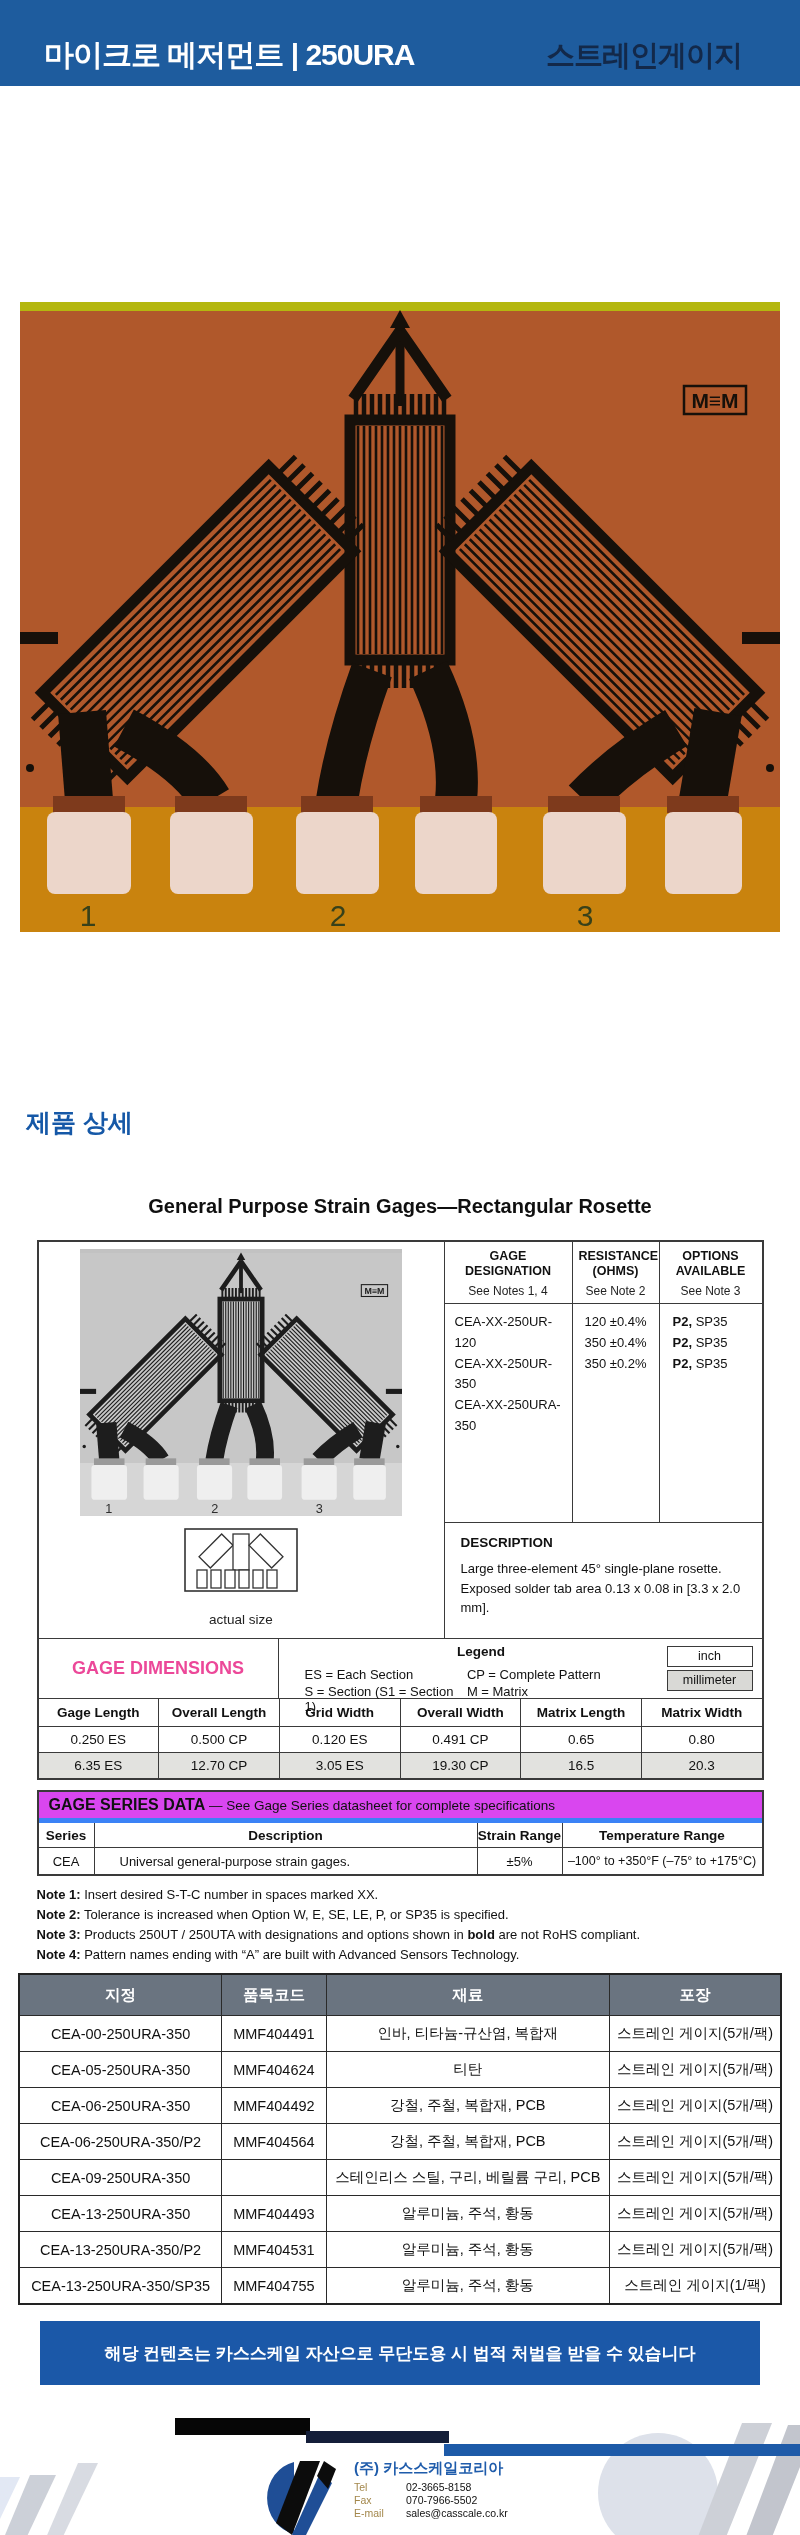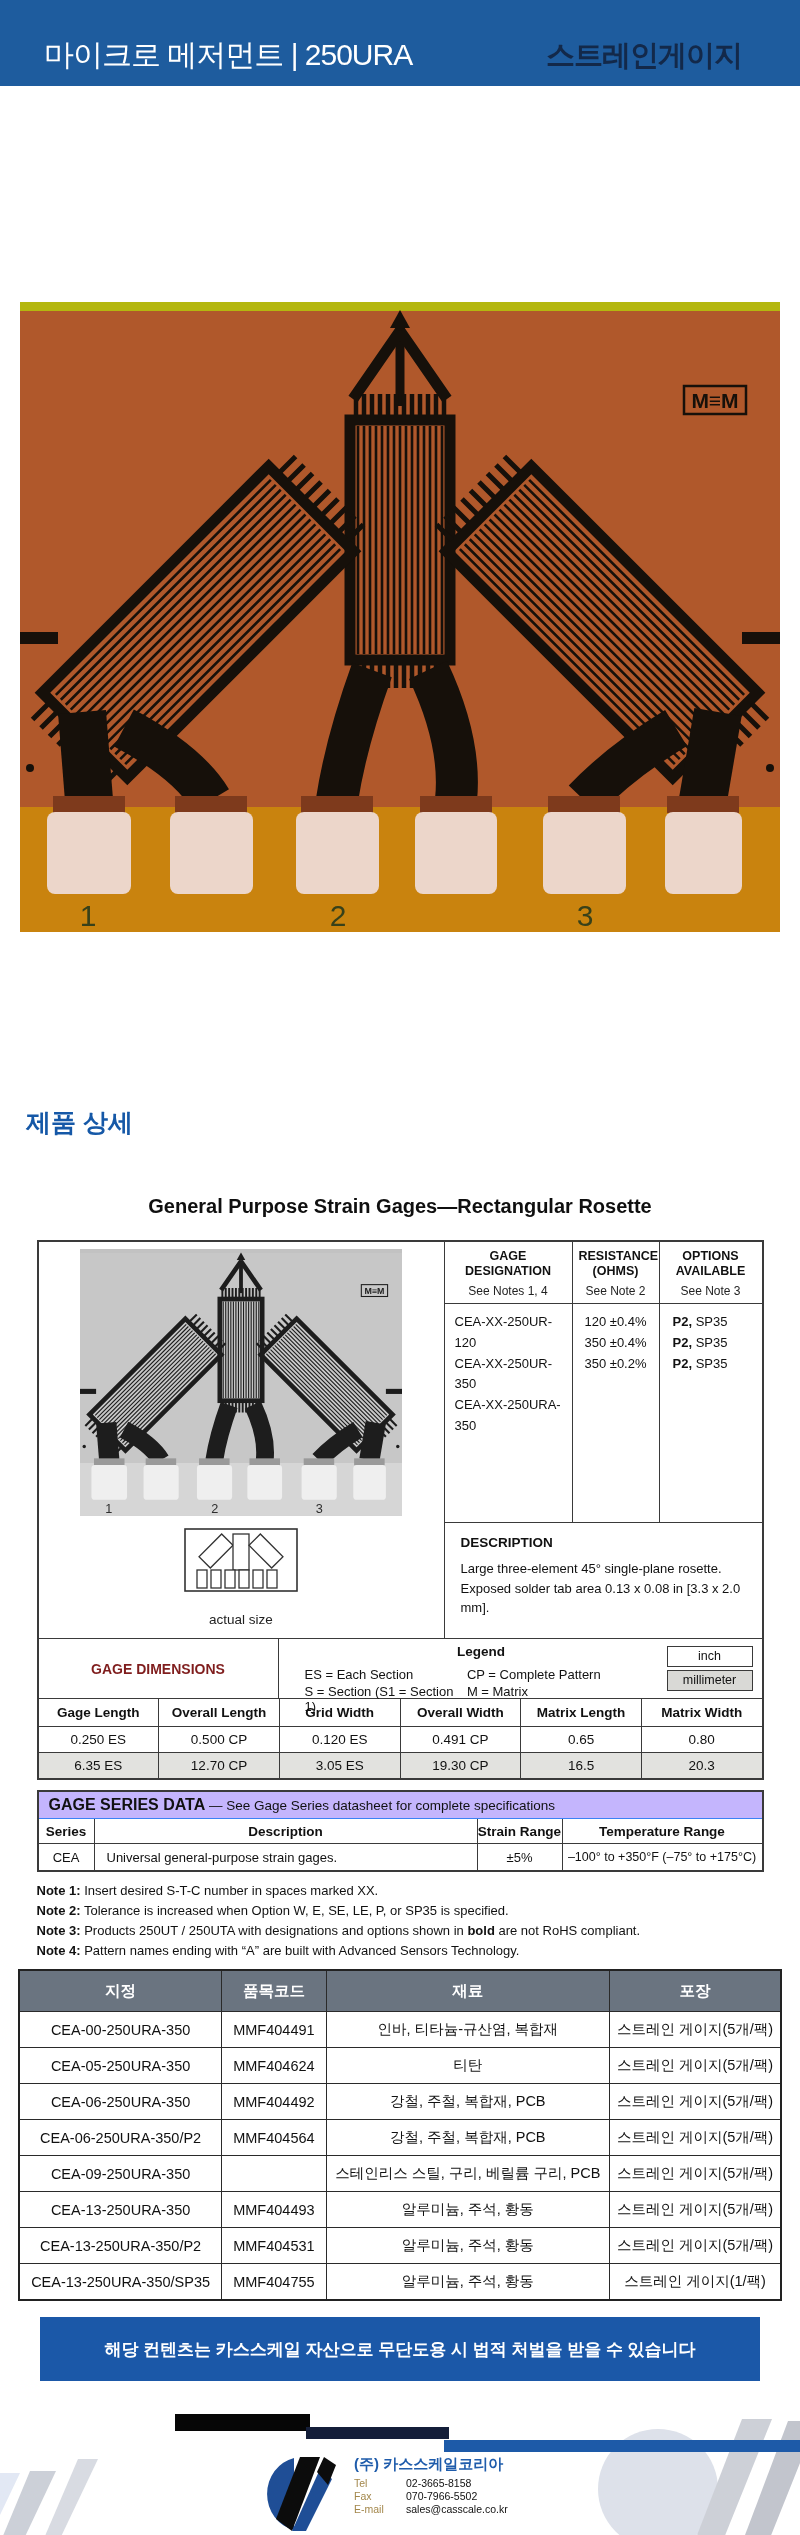--- a/index.html
+++ b/index.html
@@ -9,7 +9,7 @@
   
   .top-header{height:86px;background:#1e5c9e;display:flex;justify-content:space-between;
     align-items:flex-end;padding:0 58px 10px 44px;box-sizing:border-box}
-  .top-header .htitle{color:#ffffff;font-size:30px;font-weight:normal;letter-spacing:-1px;white-space:nowrap}
+  .top-header .htitle{color:#ffffff;font-size:30px;font-weight:bold;letter-spacing:-1px;white-space:nowrap}
   .top-header .hcat{color:#13294a;font-size:29px;font-weight:bold;letter-spacing:-1px;white-space:nowrap}
 
   

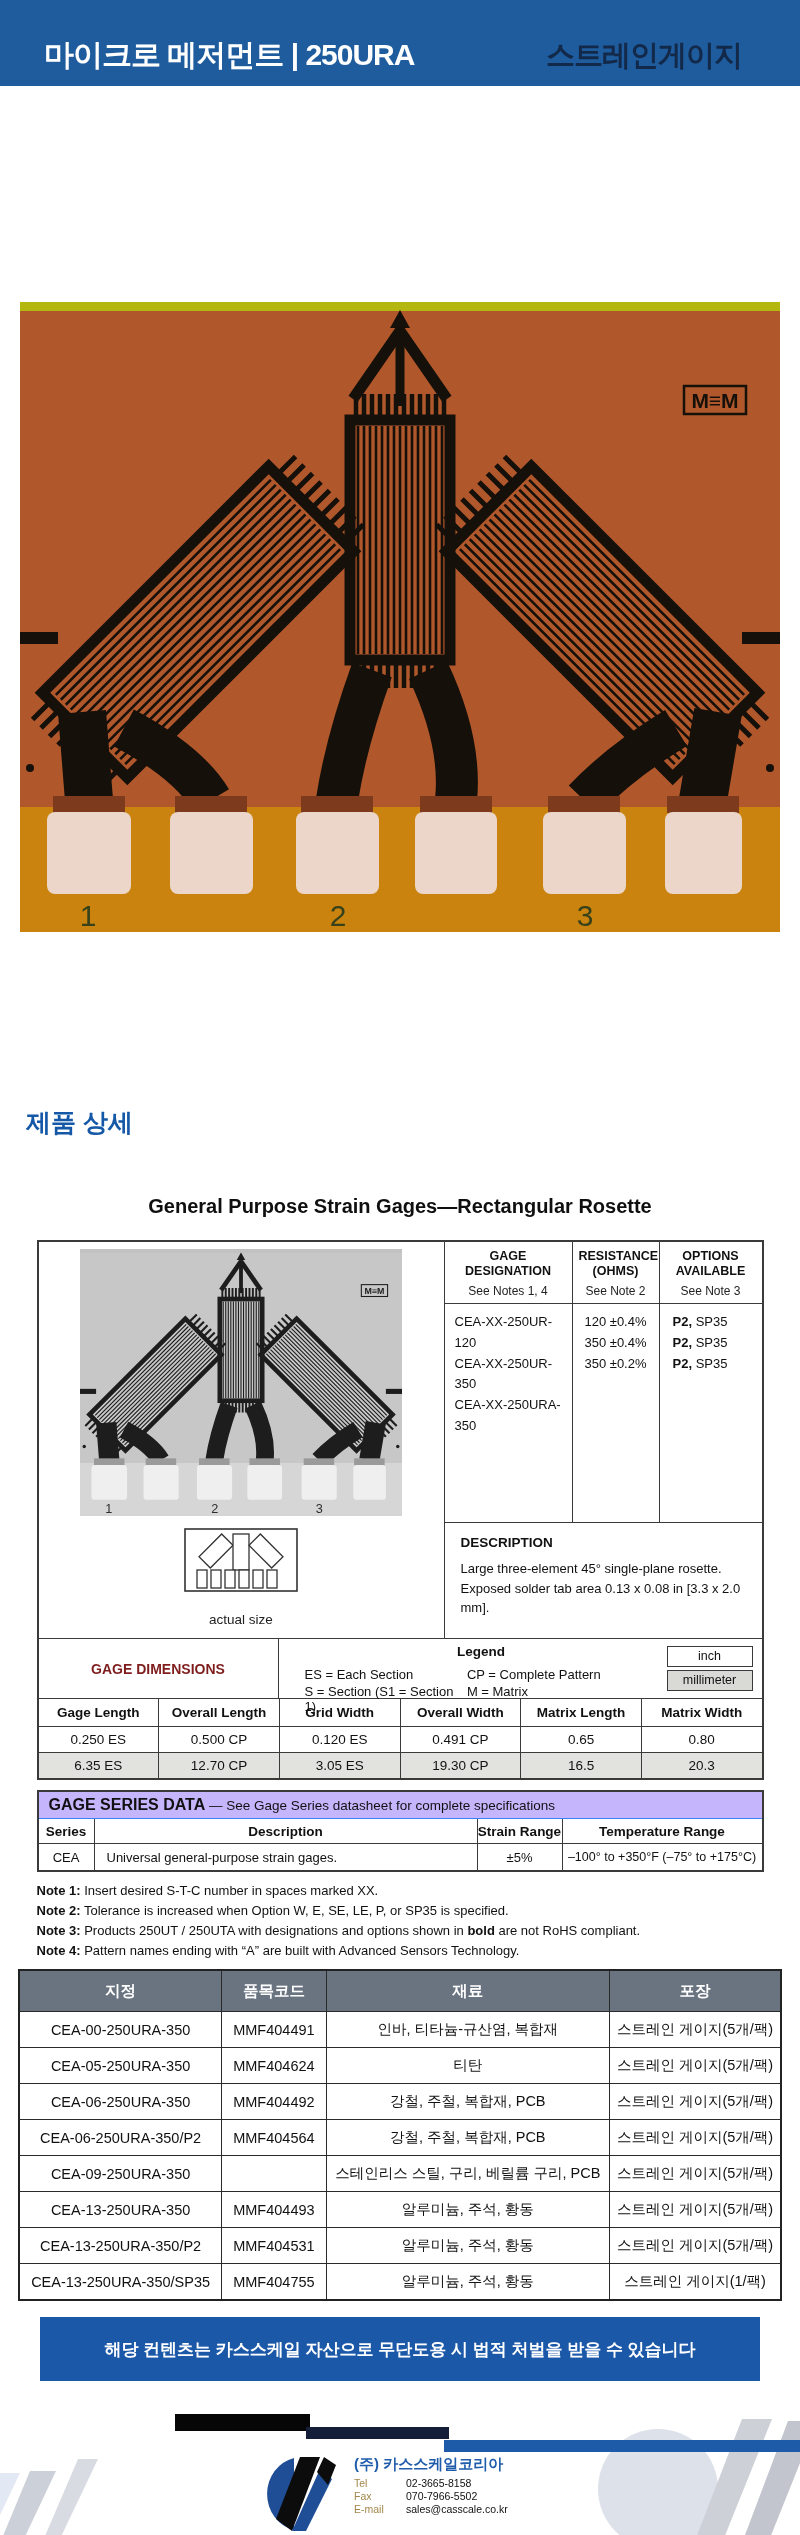--- a/index.html
+++ b/index.html
@@ -54,7 +54,7 @@
 
   .legend-row{display:flex;border-top:1px solid #3a3a3a;height:60px;box-sizing:border-box}
   .gd-cell{width:240px;border-right:1px solid #3a3a3a;box-sizing:border-box;display:flex;
-    align-items:center;justify-content:center;font-size:14px;font-weight:bold;color:#7f1d1d}
+    align-items:center;justify-content:center;font-size:18px;font-weight:bold;color:#ec4899}
   .legend-cell{flex:1;position:relative;padding:5px 104px 0 26px;box-sizing:border-box;font-size:13px;color:#111}
   .legend-title{text-align:center;font-weight:bold;font-size:13.5px;margin-bottom:8px}
   .legend-grid{display:grid;grid-template-columns:46% 54%;row-gap:2px}

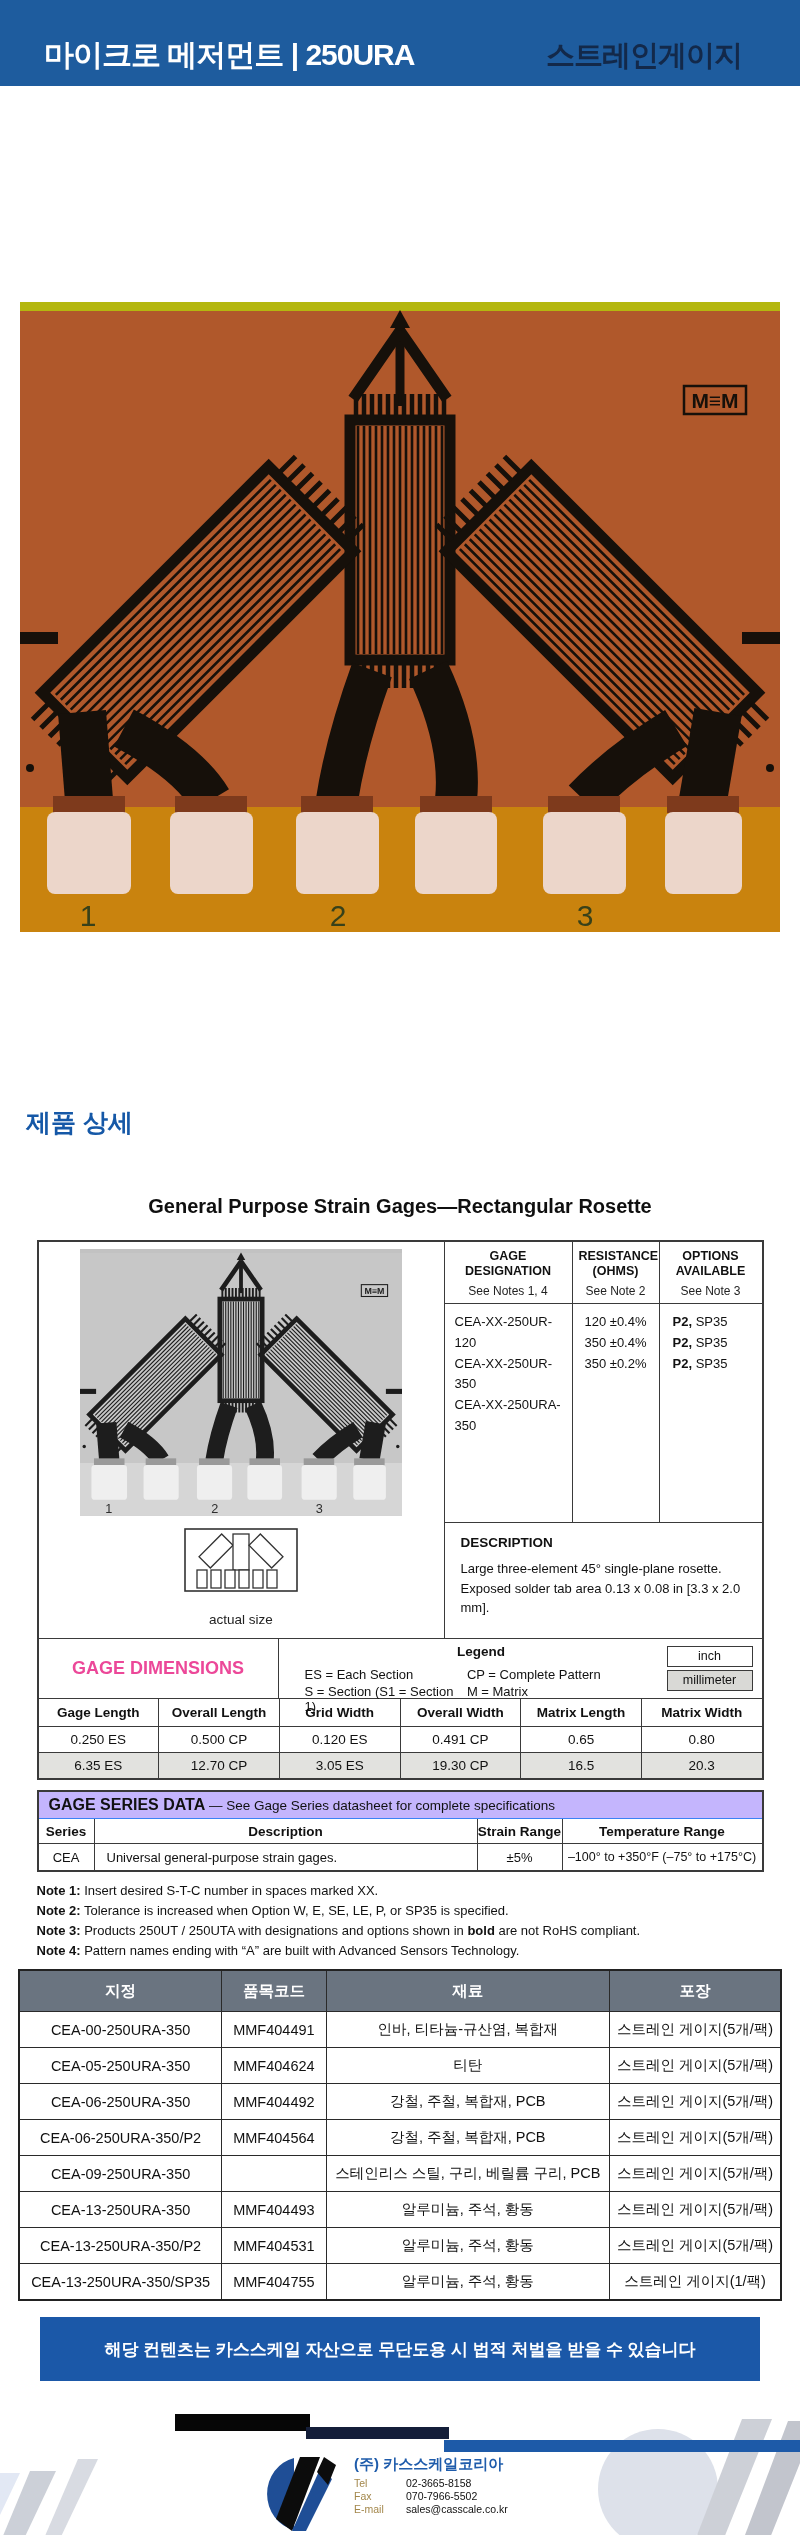--- a/index.html
+++ b/index.html
@@ -72,7 +72,7 @@
   .dims-row.mm{background:#e2e2df}
 
   .series-box{width:727px;margin:10px auto 0;border:2px solid #3a3a3a;box-sizing:border-box}
-  .series-bar{background:#c4b5fd;border-bottom:1px solid #3b82f6;height:26px;line-height:26px;padding:0 10px;color:#111}
+  .series-bar{background:#d946ef;border-bottom:5px solid #3b82f6;height:26px;line-height:26px;padding:0 10px;color:#111}
   .series-bar b{font-size:16px}
   .series-bar span{font-size:13.5px}
   .series-head,.series-data{display:flex}

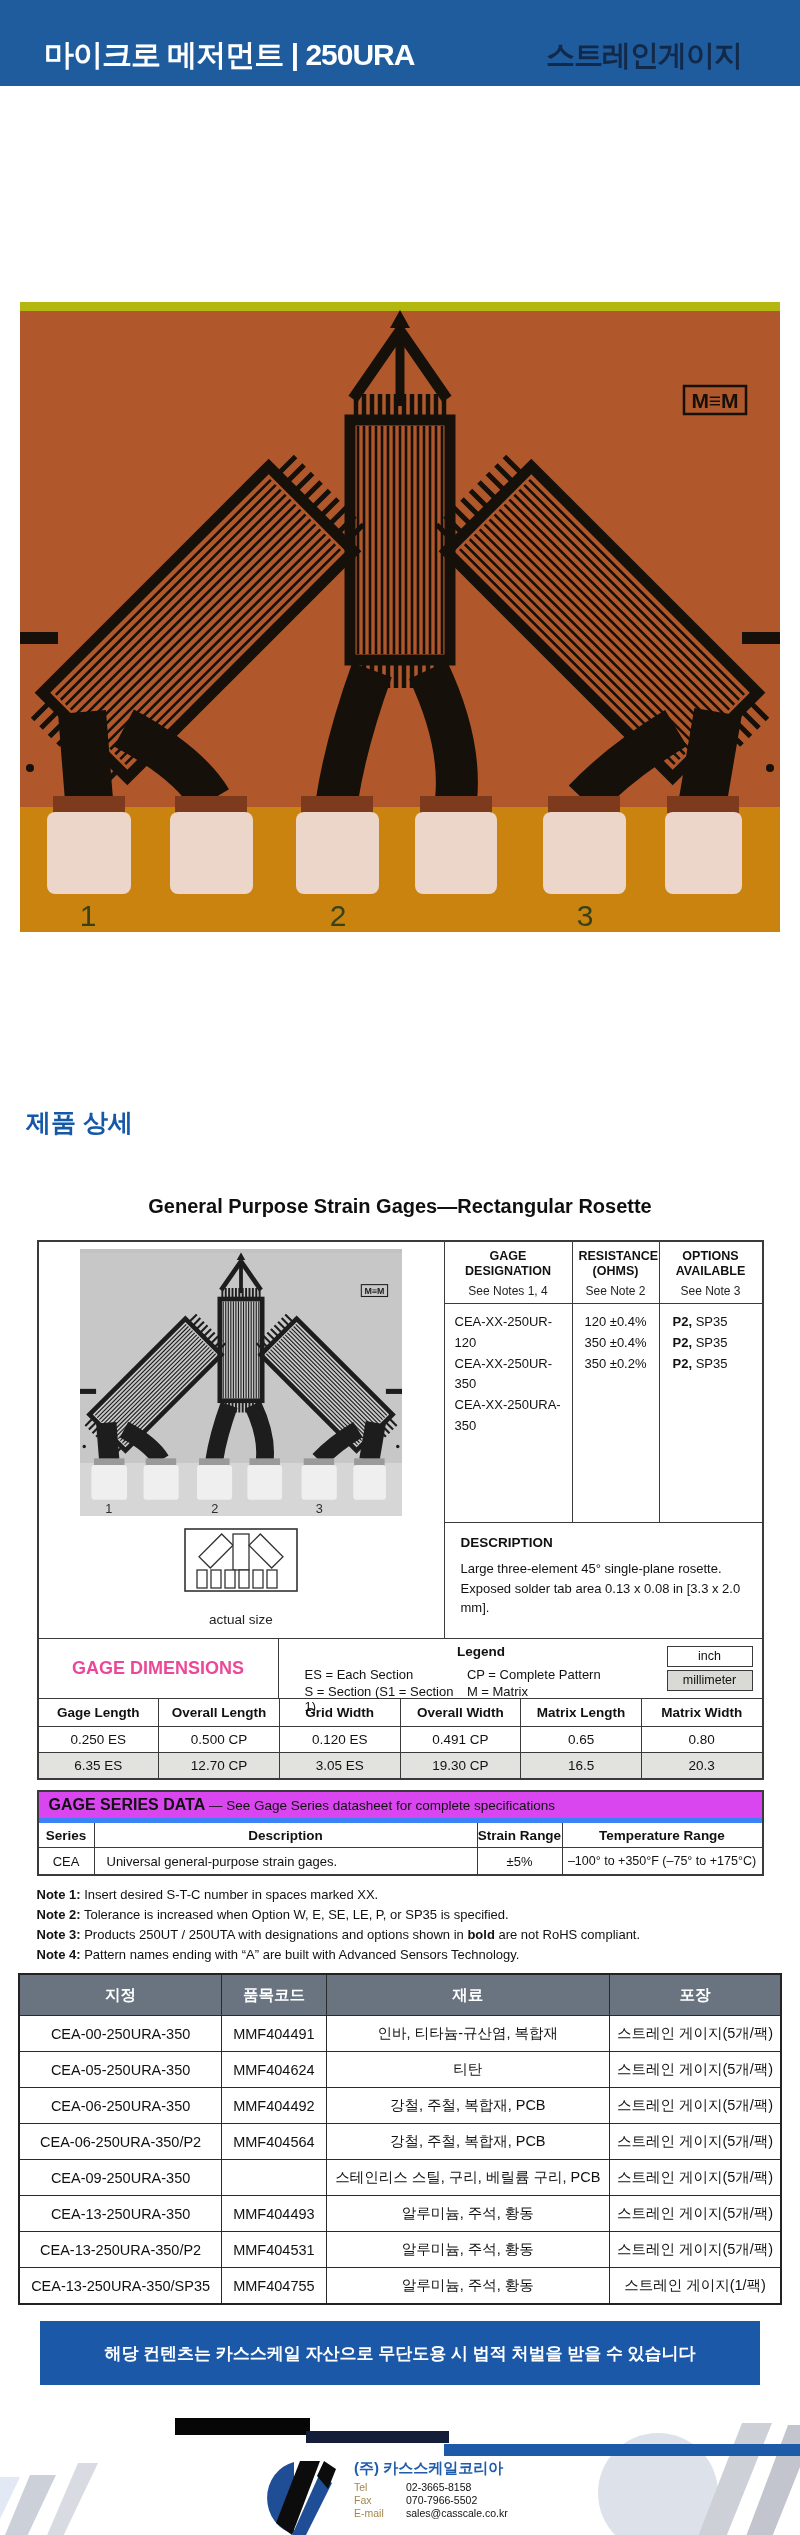--- a/index.html
+++ b/index.html
@@ -85,7 +85,7 @@
   .sc.s4{flex:1}
   .series-head .sc{font-size:13.5px;font-weight:bold}
   .series-data .sc{font-size:13px}
-  .series-data .sc.s2{justify-content:flex-start;padding-left:12px}
+  .series-data .sc.s2{justify-content:flex-start;padding-left:25px}
   .series-data .sc.s4{font-size:12.5px}
 
   .notes{width:727px;margin:9px auto 0}

